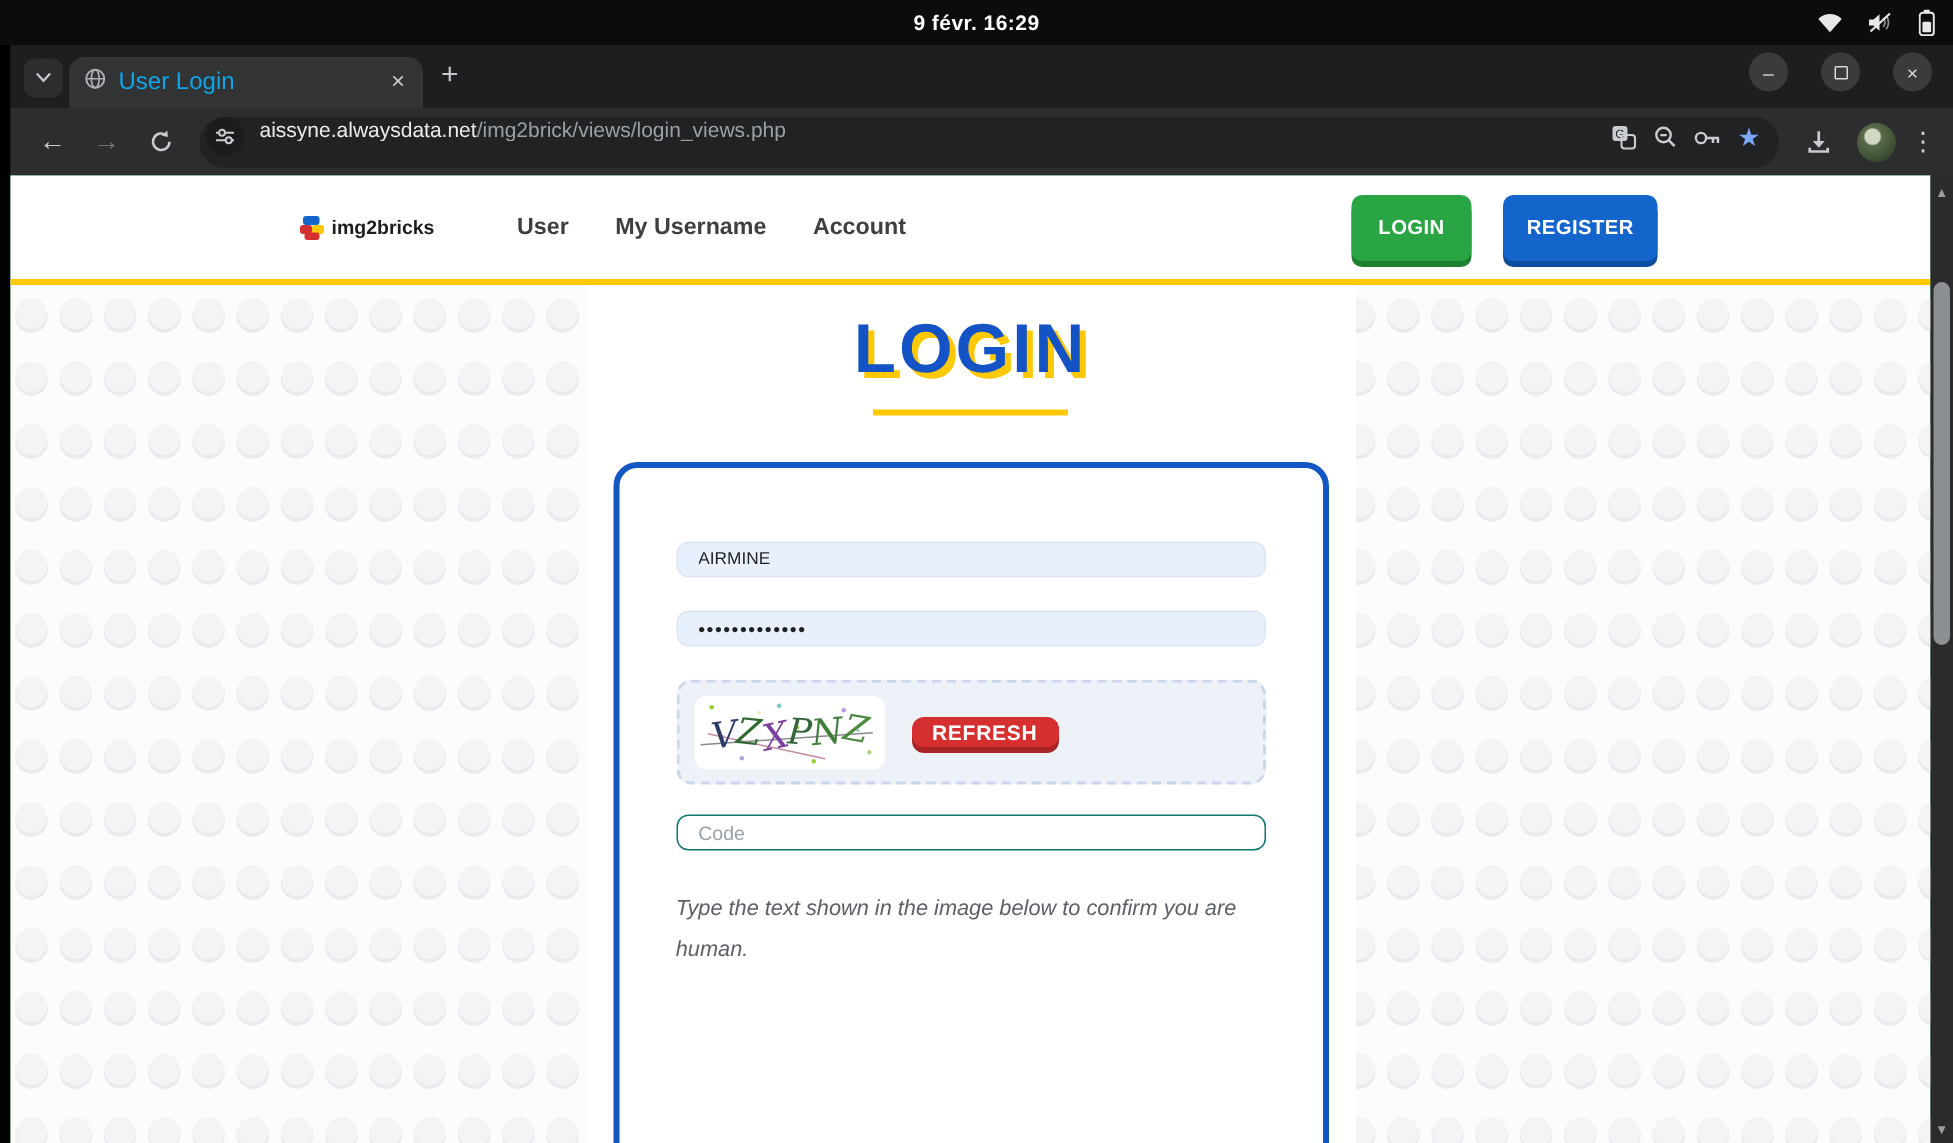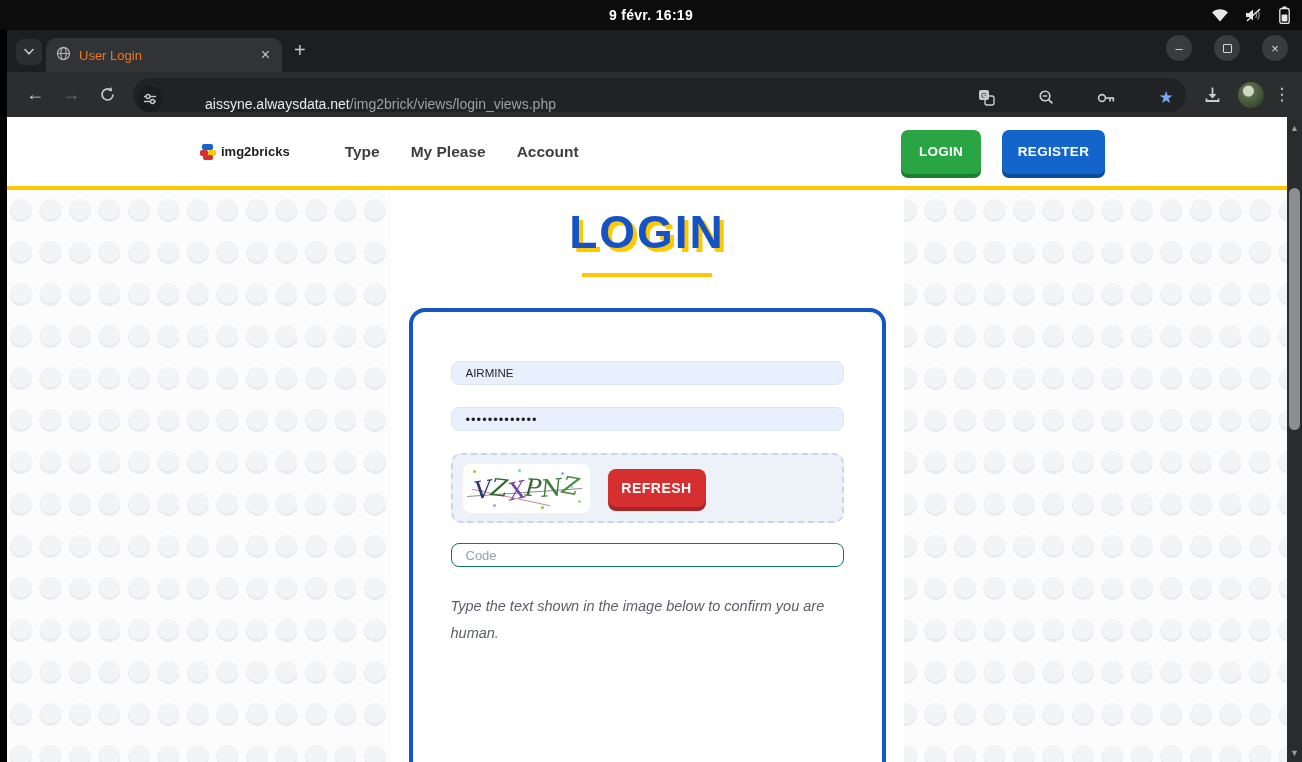--- a/index.html
+++ b/index.html
@@ -119,7 +119,7 @@
 <body>
 
 <div class="system-bar">
-  <span class="clock">9 févr.  16:19</span>
+  <span class="clock">9 févr.  16:29</span>
   <div class="tray">
     <span>
       <svg width="18" height="14" viewBox="0 0 18 14">

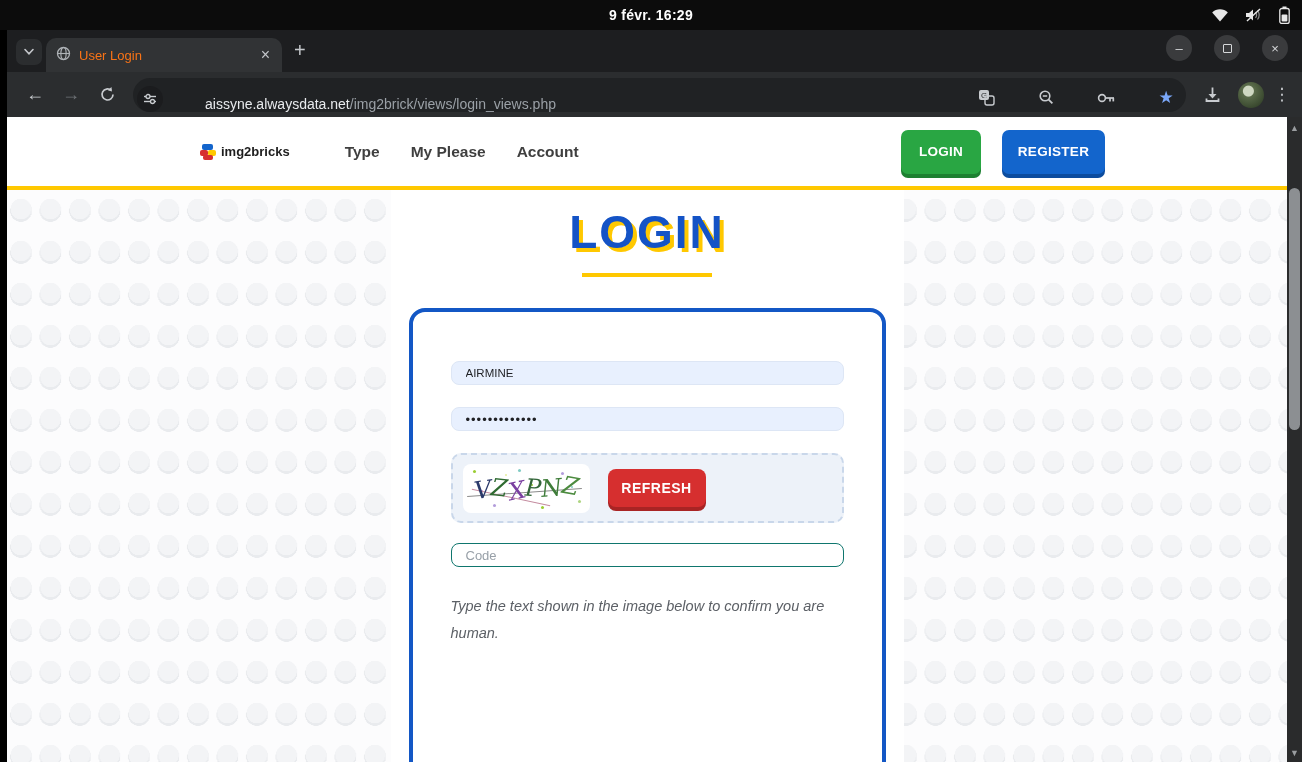--- a/index.html
+++ b/index.html
@@ -23,7 +23,7 @@
     background:#2b2d2f; display:flex; align-items:center; justify-content:center; cursor:pointer; }
   .tab { width:236px; height:34px; background:#313335; border-radius:10px 10px 0 0;
     display:flex; align-items:center; padding:0 10px; gap:8px; }
-  .tab-title { color:#f97316; font-size:13px; flex:1; white-space:nowrap; overflow:hidden; }
+  .tab-title { color:#0ea5e9; font-size:16px; flex:1; white-space:nowrap; overflow:hidden; }
   .tab-close { color:#c4c7cb; font-size:16px; line-height:1; cursor:pointer; padding:0 2px; }
   .newtab-btn { color:#c4c7cb; font-size:20px; font-weight:300; margin:0 0 10px 12px; cursor:pointer; }
   .win-controls { position:absolute; right:14px; top:5px; display:flex; gap:22px; }

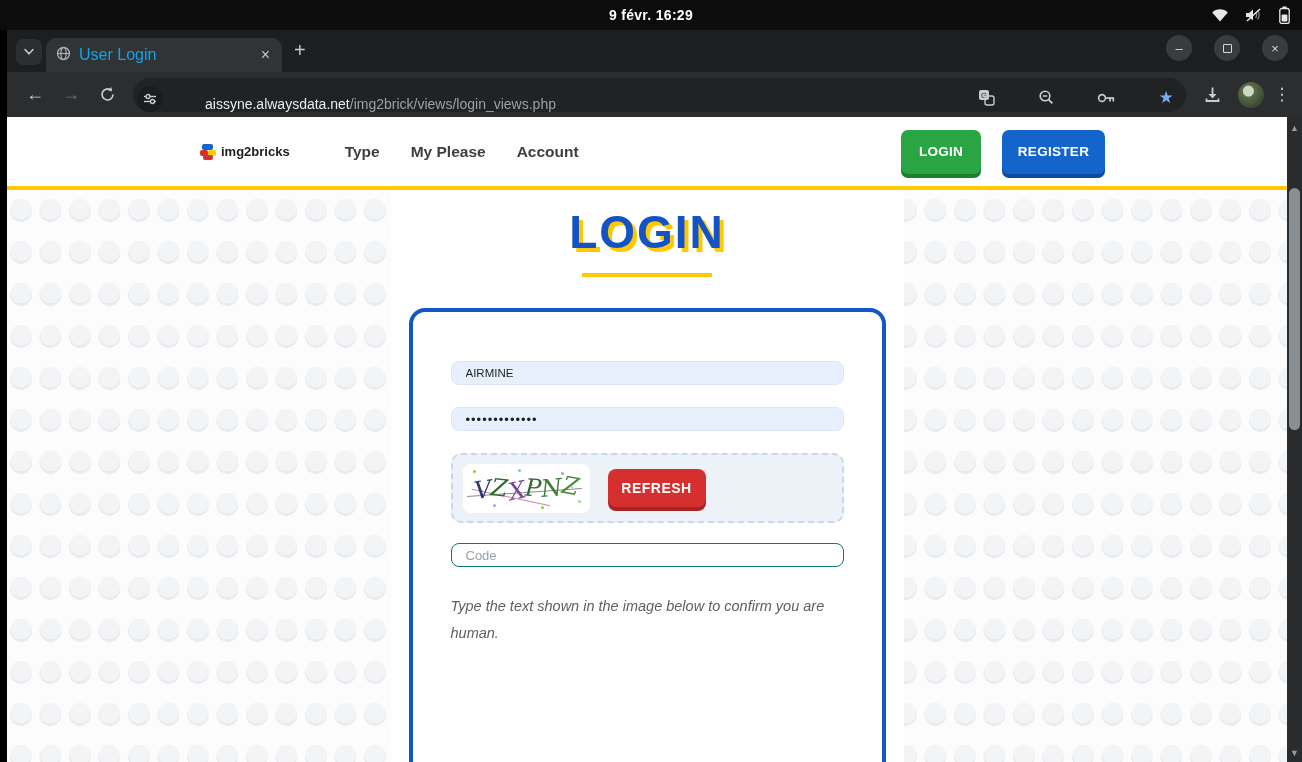--- a/index.html
+++ b/index.html
@@ -37,7 +37,7 @@
     color:#c8cbcf; font-size:18px; cursor:pointer; margin:0 2px; }
   .nav-ico.dim { color:#6f7377; }
   .omnibox { flex:1; height:34px; margin:0 8px; background:#202224; border-radius:17px;
-    display:flex; align-items:flex-end; padding:0 6px 0 4px;gap:32px; }
+    display:flex; align-items:flex-start; padding:0 6px 0 4px; }
   .site-ctl { width:26px; height:26px; border-radius:50%; background:#1b1c1e;
     display:flex; align-items:center; justify-content:center; margin-right:10px; cursor:pointer; }
   .url { flex:1; font-size:14px; color:#e8eaed; white-space:nowrap; overflow:hidden; }

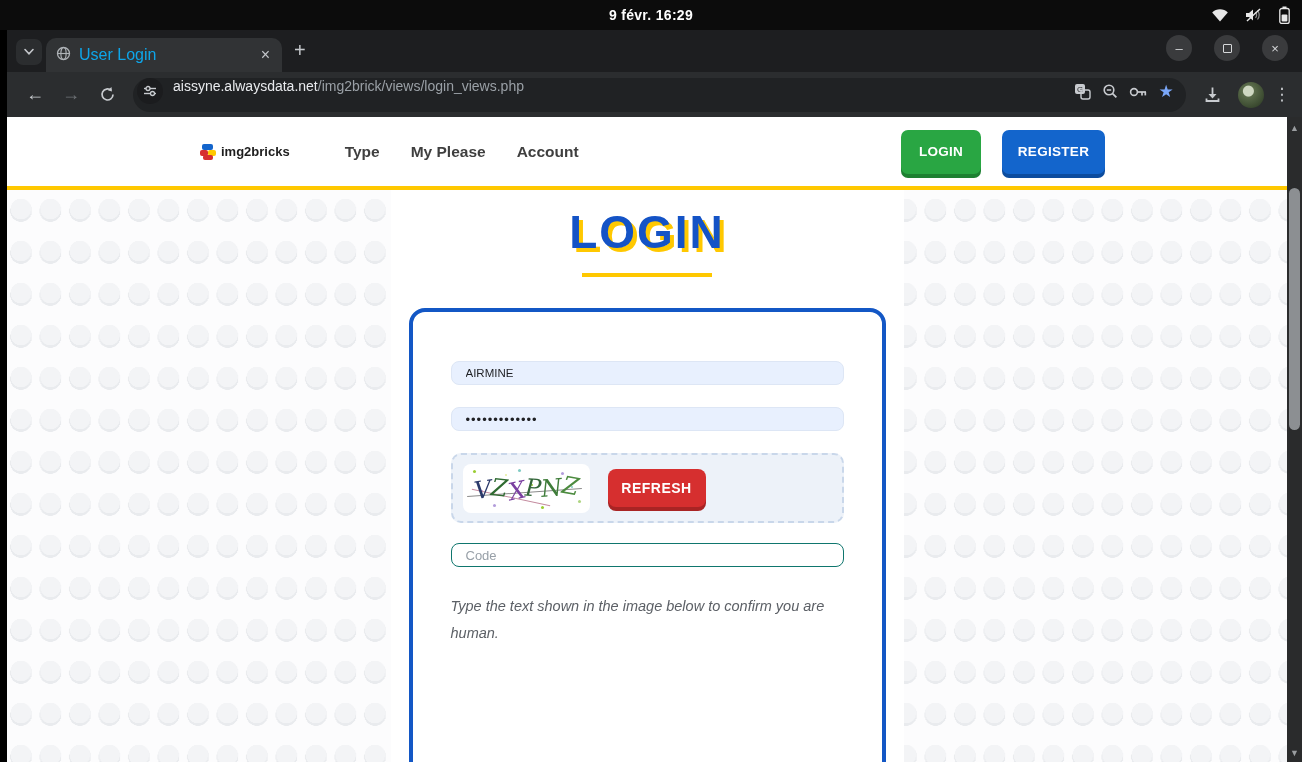--- a/index.html
+++ b/index.html
@@ -240,7 +240,7 @@
           <span class="brand-name">img2bricks</span>
         </div>
         <div class="nav-links">
-          <span class="nav-link">Type</span>
+          <span class="nav-link">User</span>
           <span class="nav-link">My Please</span>
           <span class="nav-link">Account</span>
         </div>

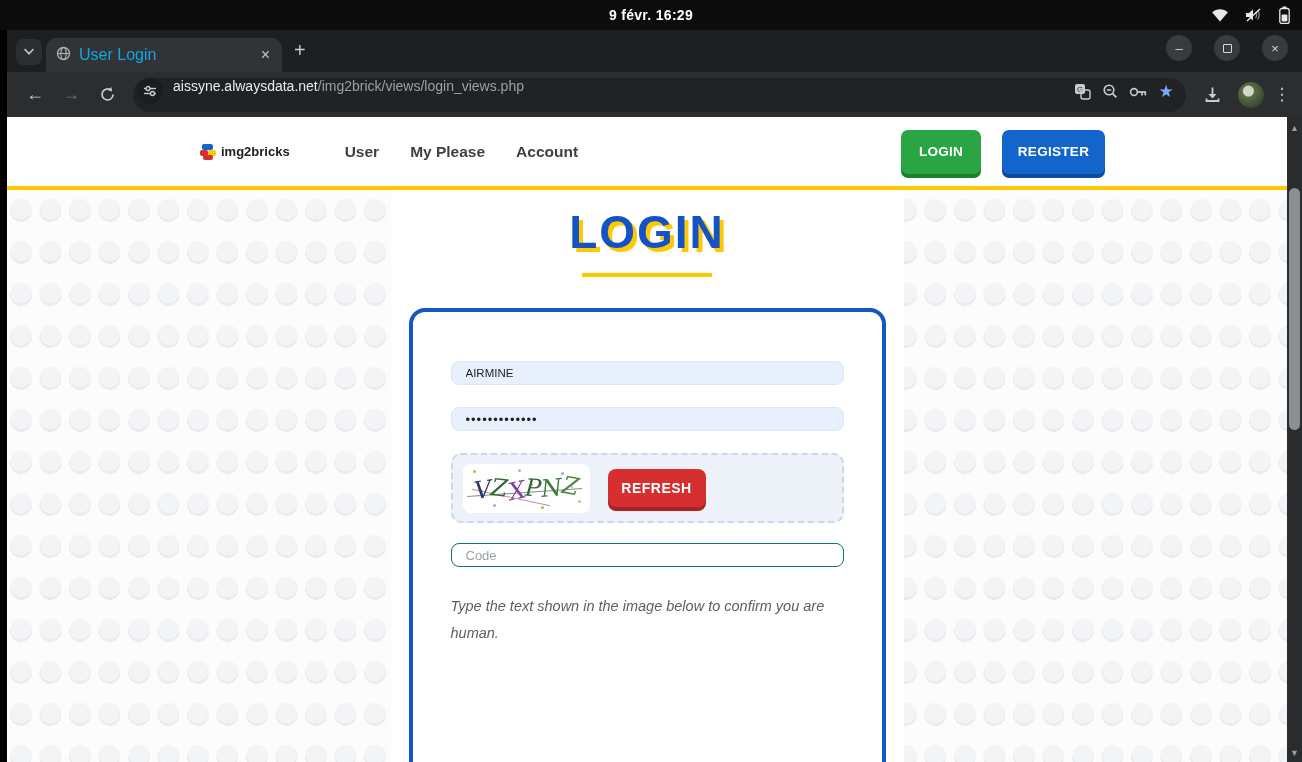--- a/index.html
+++ b/index.html
@@ -241,7 +241,7 @@
         </div>
         <div class="nav-links">
           <span class="nav-link">User</span>
-          <span class="nav-link">My Please</span>
+          <span class="nav-link">My Username</span>
           <span class="nav-link">Account</span>
         </div>
         <div class="hdr-actions">

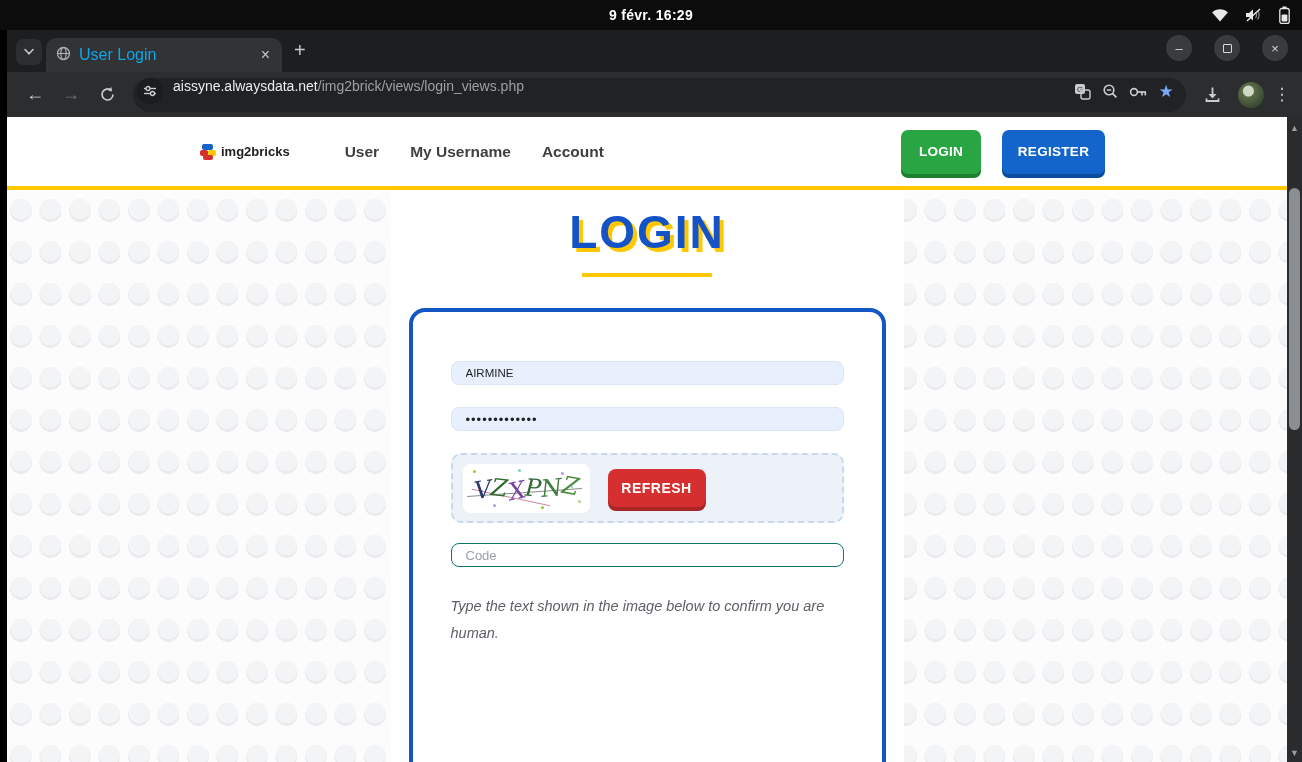--- a/index.html
+++ b/index.html
@@ -108,7 +108,7 @@
   .cl5{color:#4c8b3f; transform:rotate(10deg) translateY(-2px);}
   .dot { position:absolute; border-radius:50%; }
   .cline { position:absolute; height:1px; }
-  .btn-refresh { width:98px; height:38px; font-size:14px; background:#d62f2f; border-radius:8px;
+  .btn-refresh { width:98px; height:20px; font-size:14px; background:#d62f2f; border-radius:8px;
     box-shadow:0 4px 0 #a92424; letter-spacing:.5px; }
   .code-input { margin-top:20px; background:#fff; border:1px solid #0f766e; color:#1f2024; font-size:13px; }
   .code-input::placeholder { color:#98a0a8; }

